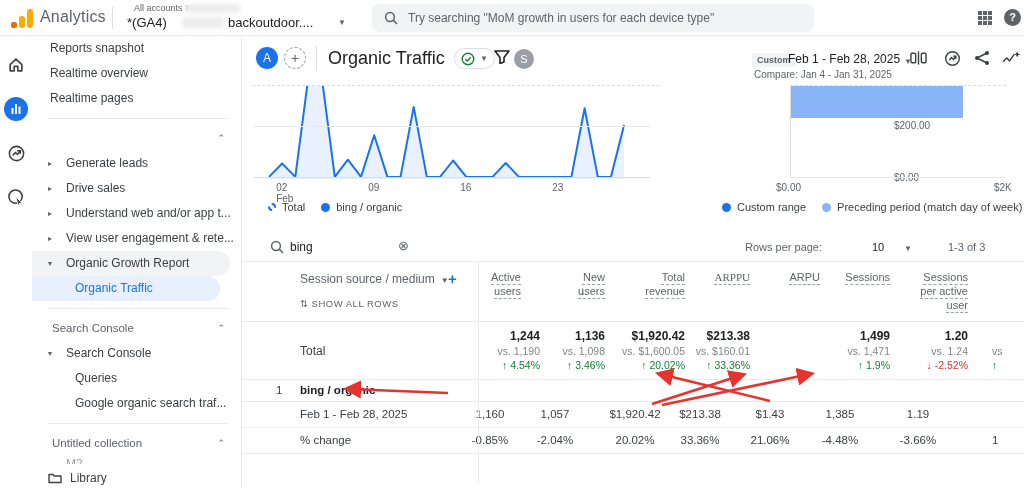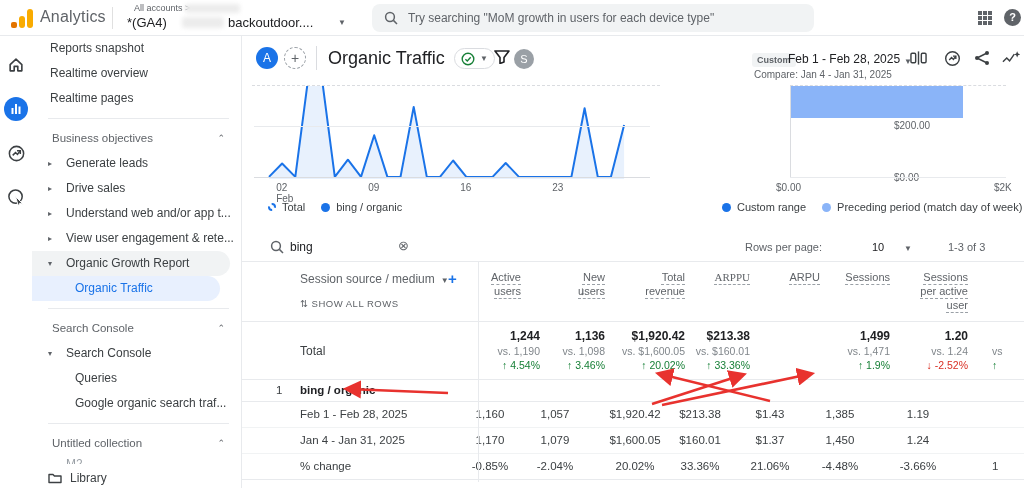--- a/index.html
+++ b/index.html
@@ -213,7 +213,6 @@
     </div>
     <div class="sb-divider"></div>
     <div class="sb-item t-section">
-      <span class="lbl">Business objectives</span>
       <span class="chev">⌃</span>
     </div>
     <div class="sb-item t-collapsed">

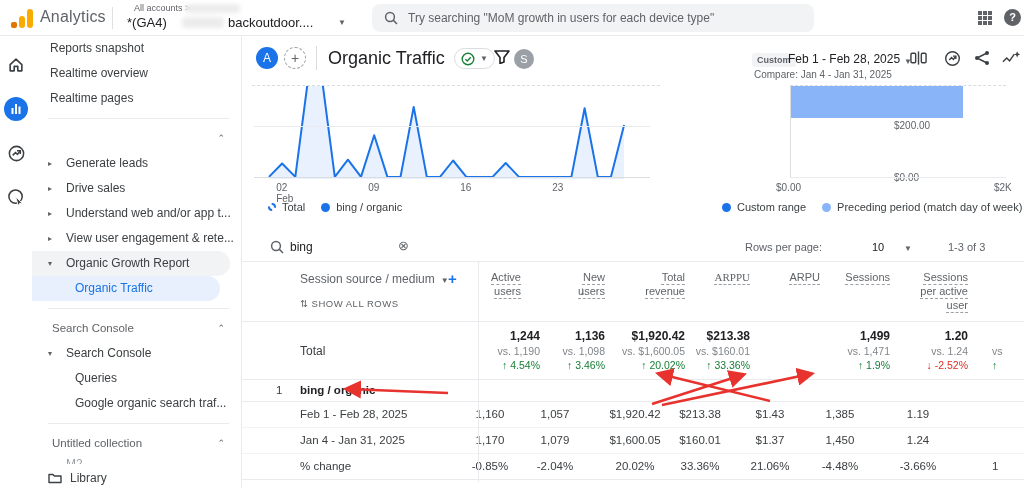--- a/index.html
+++ b/index.html
@@ -459,16 +459,6 @@
           <span class="scell" style="right: 56px;">1.19</span>
         </div>
         <div class="subrow">
-          <span class="slabel">Jan 4 - Jan 31, 2025</span>
-          <span class="scell" style="right: 484px;">1,170</span>
-          <span class="scell" style="right: 419px;">1,079</span>
-          <span class="scell" style="right: 339px;">$1,600.05</span>
-          <span class="scell" style="right: 274px;">$160.01</span>
-          <span class="scell" style="right: 204px;">$1.37</span>
-          <span class="scell" style="right: 134px;">1,450</span>
-          <span class="scell" style="right: 56px;">1.24</span>
-        </div>
-        <div class="subrow">
           <span class="slabel">% change</span>
           <span class="scell" style="right: 484px;">-0.85%</span>
           <span class="scell" style="right: 419px;">-2.04%</span>

